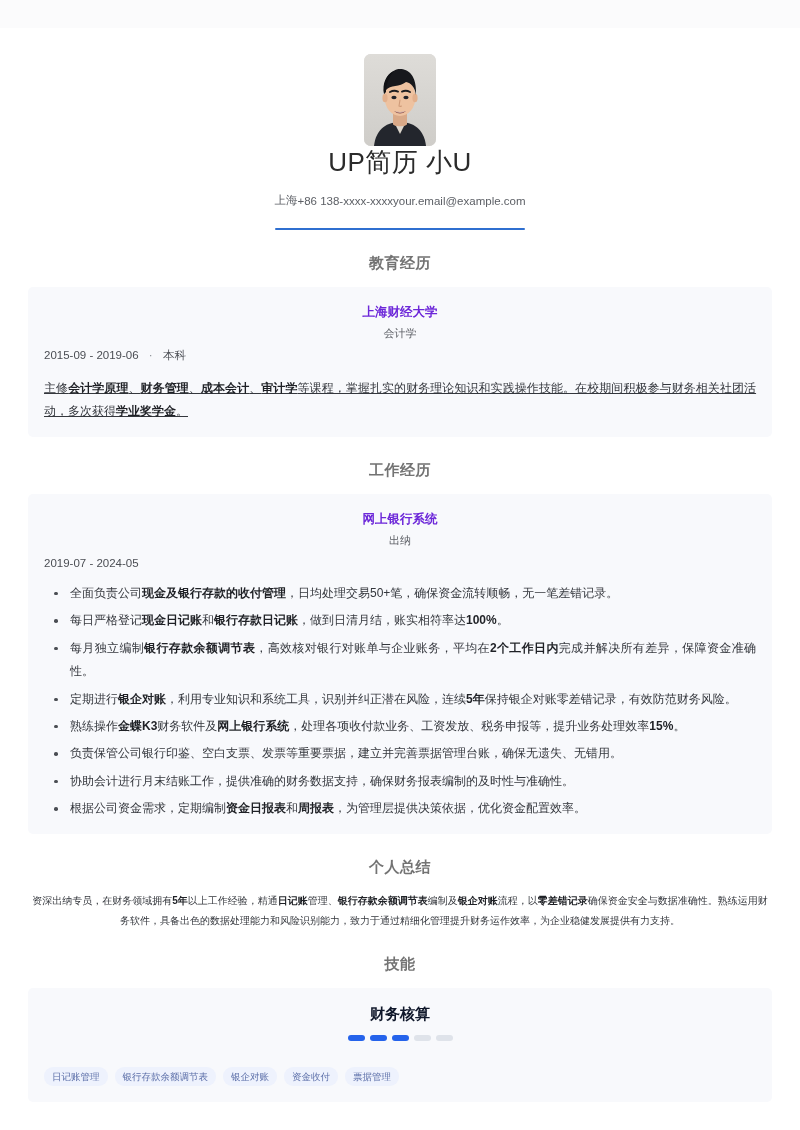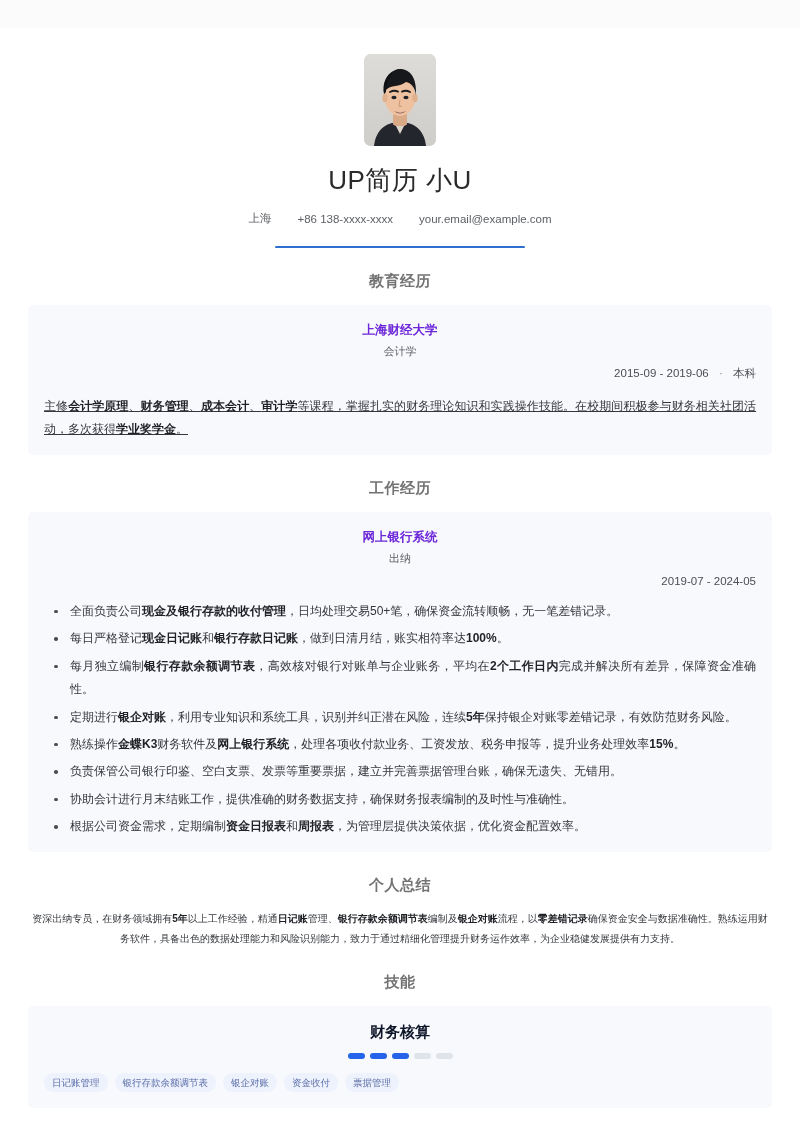--- a/index.html
+++ b/index.html
@@ -44,7 +44,7 @@
     font-size: 26px;
     font-weight: 500;
     color: #2b2b2b;
-    margin-top: 19px;
+    margin-top: 1px;
     letter-spacing: 0.5px;
     line-height: 1.2;
   }

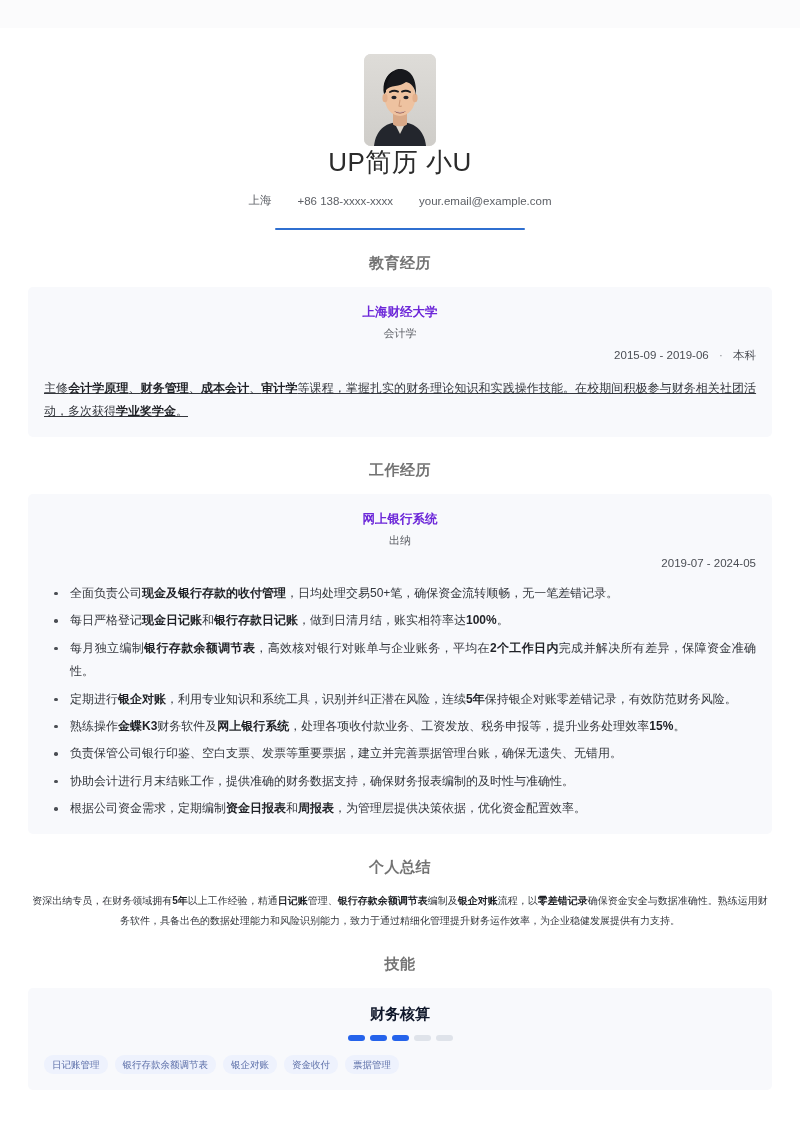--- a/index.html
+++ b/index.html
@@ -55,7 +55,6 @@
     display: flex;
     justify-content: center;
     align-items: center;
-    gap: 26px;
   }
   .contact-item { white-space: nowrap; }
   .header-rule {

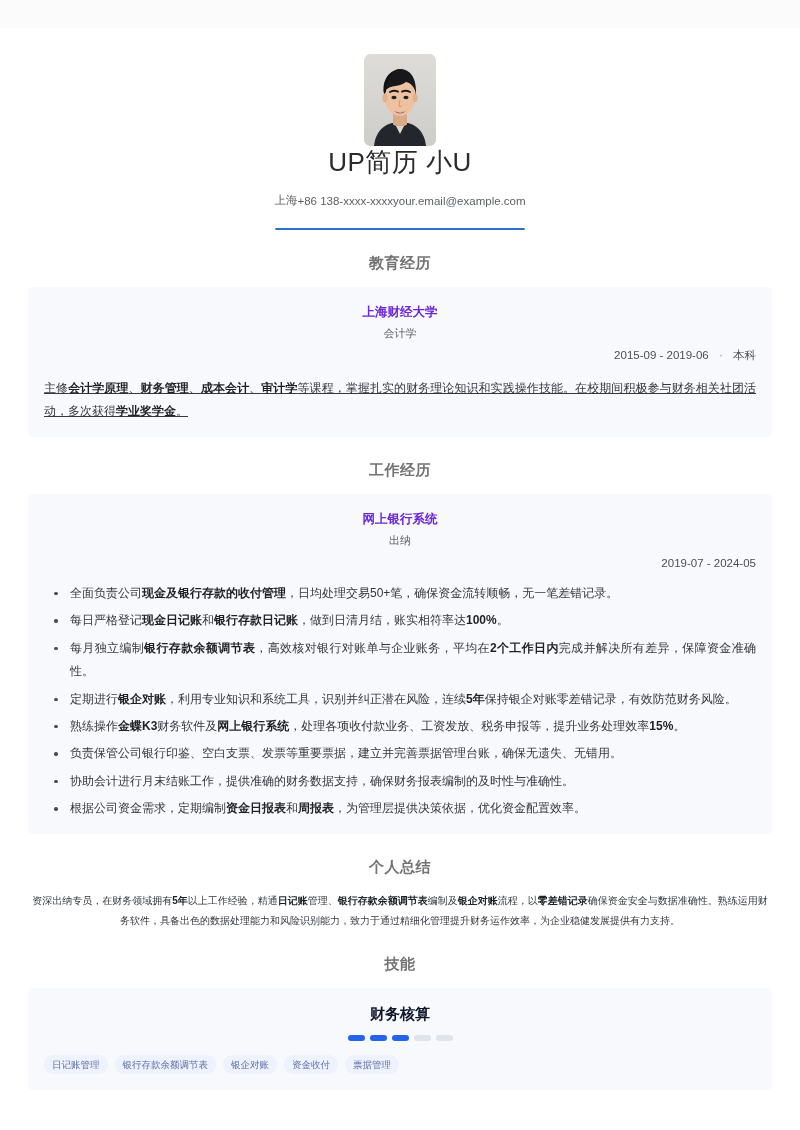--- a/index.html
+++ b/index.html
@@ -95,7 +95,7 @@
     line-height: 1.5;
   }
   .entry-meta {
-    text-align: right;
+    text-align: left;
     font-size: 11.5px;
     color: #4a4d53;
     margin-top: 6px;

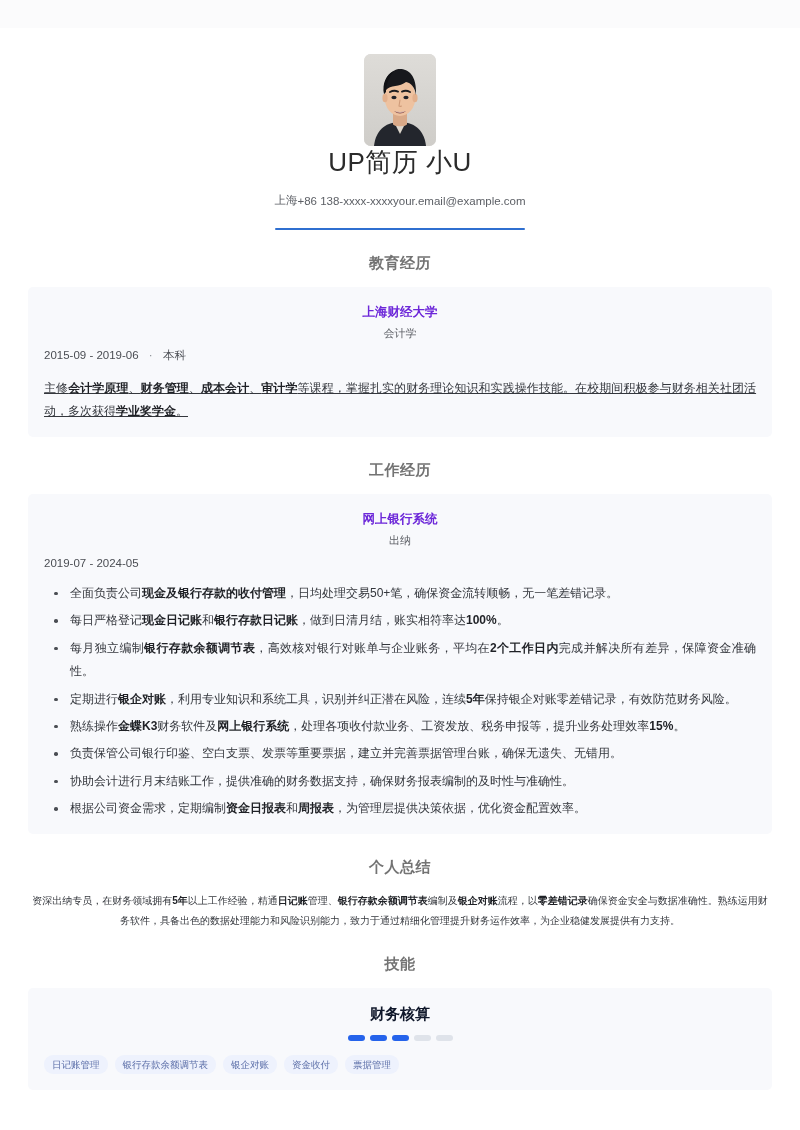--- a/index.html
+++ b/index.html
@@ -183,7 +183,7 @@
     display: flex;
     flex-wrap: wrap;
     gap: 7px;
-    margin-top: 14px;
+    margin-top: 26px;
     text-align: right;
   }
   .tag {

